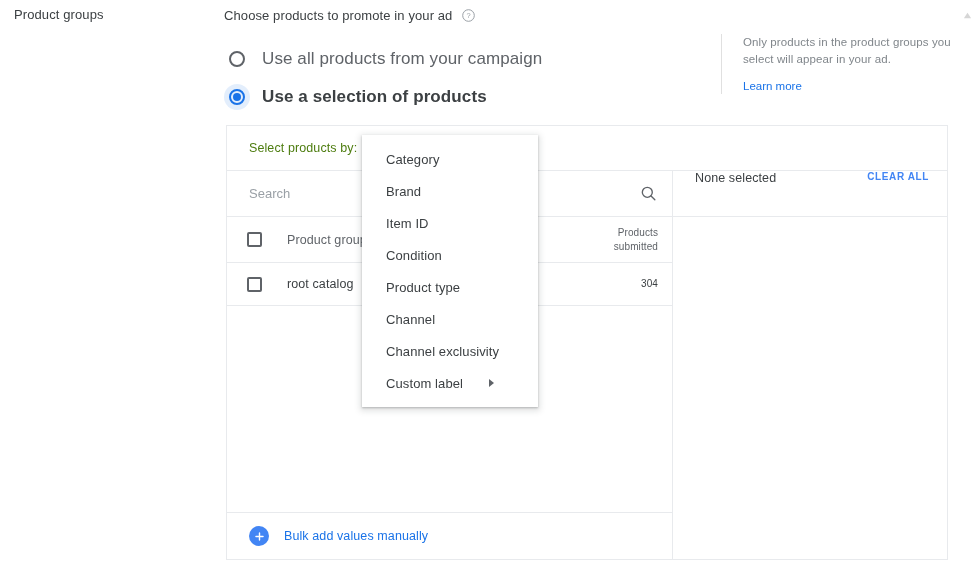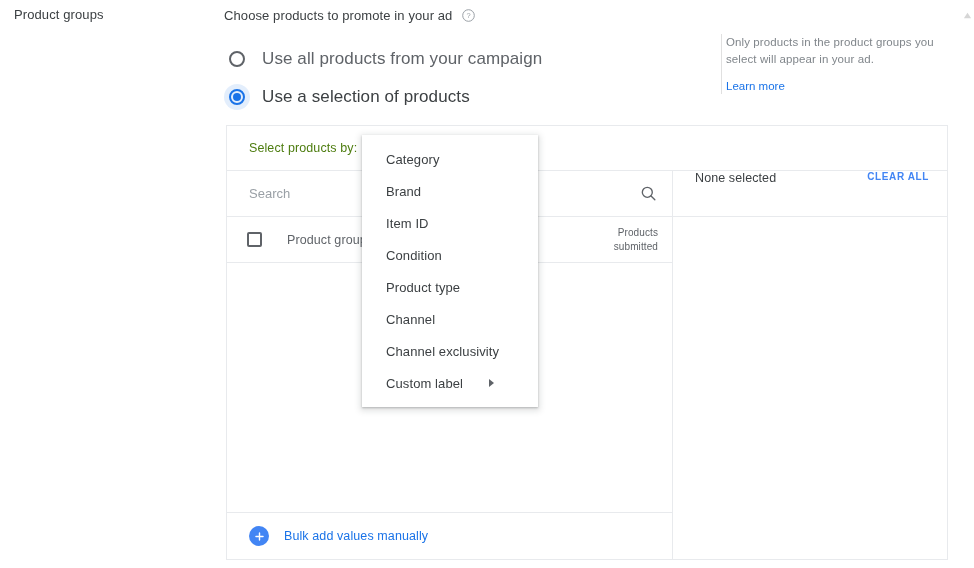--- a/index.html
+++ b/index.html
@@ -109,7 +109,7 @@
     position: absolute;
     left: 721px;
     top: 34px;
-    padding-left: 4px;
+    padding-left: 21px;
     border-left: 1px solid #e0e0e0;
     width: 210px;
     box-sizing: content-box;

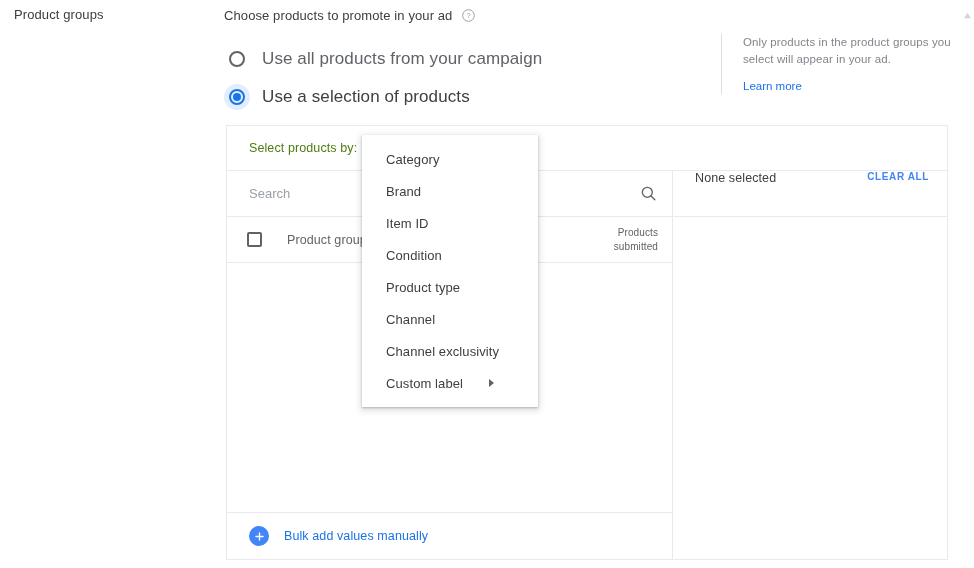--- a/index.html
+++ b/index.html
@@ -59,7 +59,7 @@
     align-items: center;
   }
   .radio-row.r1 { top: 46px; }
-  .radio-row.r2 { top: 84px; }
+  .radio-row.r2 { top: 84px; font-weight: bold; }
 
   .radio-hit {
     width: 26px;

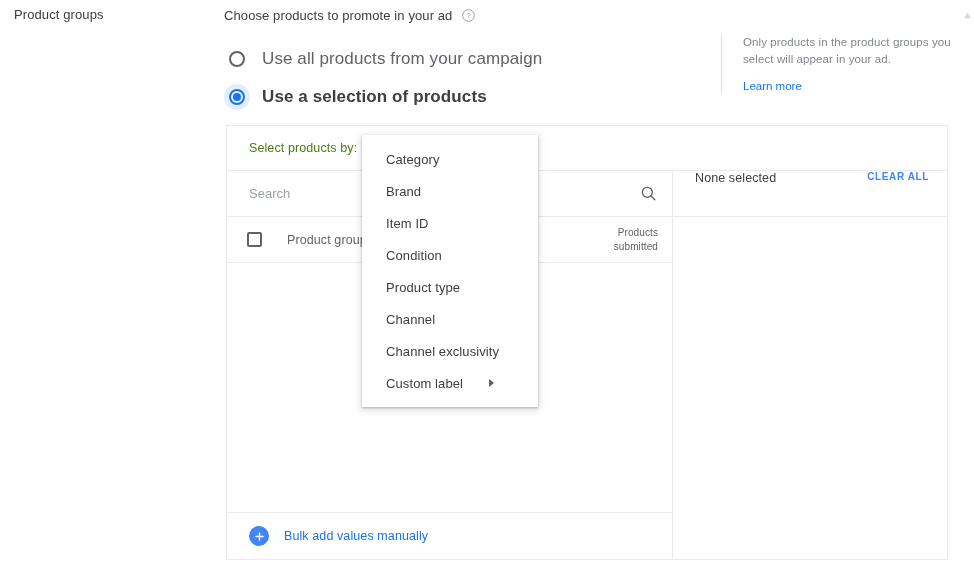--- a/index.html
+++ b/index.html
@@ -407,6 +407,11 @@
         </span>
       </div>
 
+      <div class="tbl-row">
+        <span class="cb"></span>
+        <span class="col-name">root catalog</span>
+        <span class="col-num">304</span>
+      </div>
 
       <div class="tbl-spacer"></div>
 

